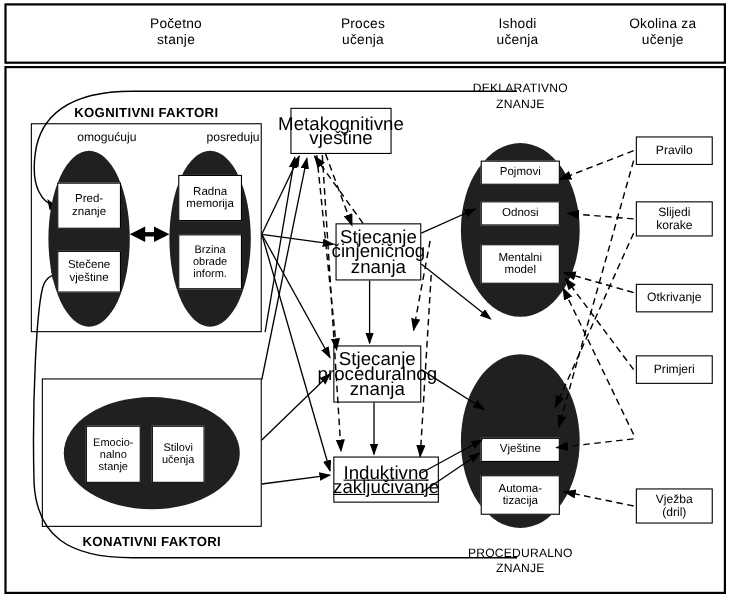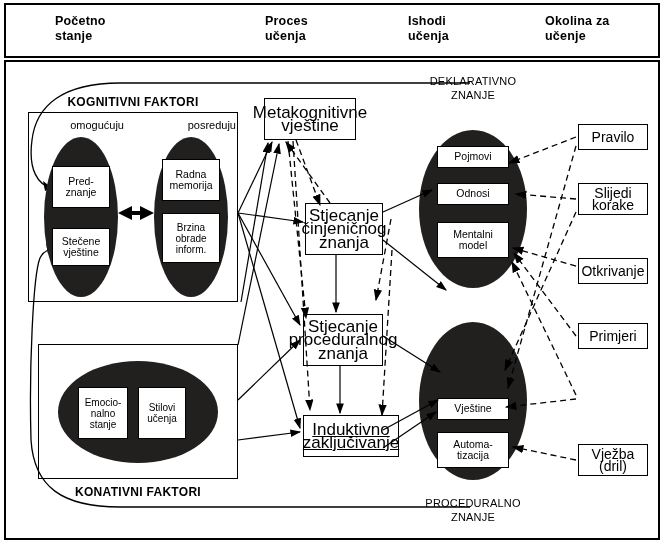--- a/index.html
+++ b/index.html
@@ -11,7 +11,7 @@
   #header-frame{left:4px;top:3px;width:656px;height:55px;}
   #body-frame{left:4px;top:60px;width:656px;height:480px;}
 
-  .col-head{position:absolute;text-align:left;font-size:12.5px;font-weight:bold;line-height:15px;letter-spacing:.2px;}
+  .col-head{position:absolute;text-align:center;font-size:12.5px;font-weight:normal;line-height:15px;letter-spacing:.2px;}
 
   
   .group-box{position:absolute;border:1px solid #000;box-sizing:border-box;background:transparent;}

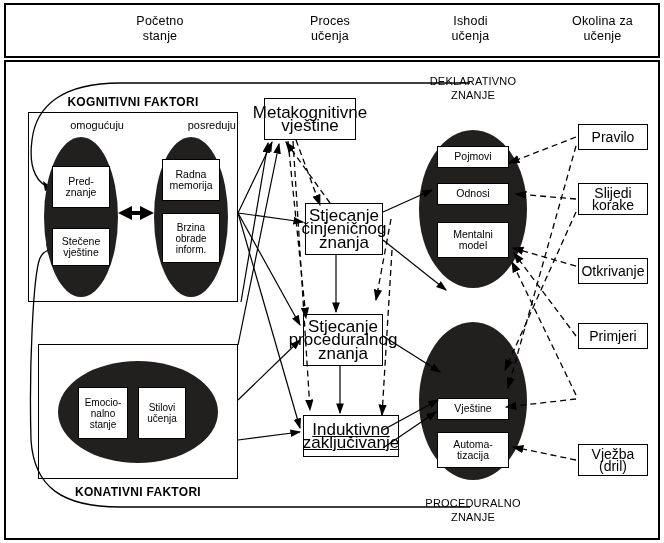--- a/index.html
+++ b/index.html
@@ -36,7 +36,7 @@
   
   .ebox{position:absolute;border:1.6px solid #000;background:#fff;box-sizing:border-box;
         display:flex;align-items:center;justify-content:center;text-align:center;
-        font-size:14px;line-height:12.5px;}
+        font-size:11px;line-height:12.5px;}
 
   
   .kcap{position:absolute;text-align:center;font-size:11px;line-height:14px;letter-spacing:.2px;white-space:nowrap;}

